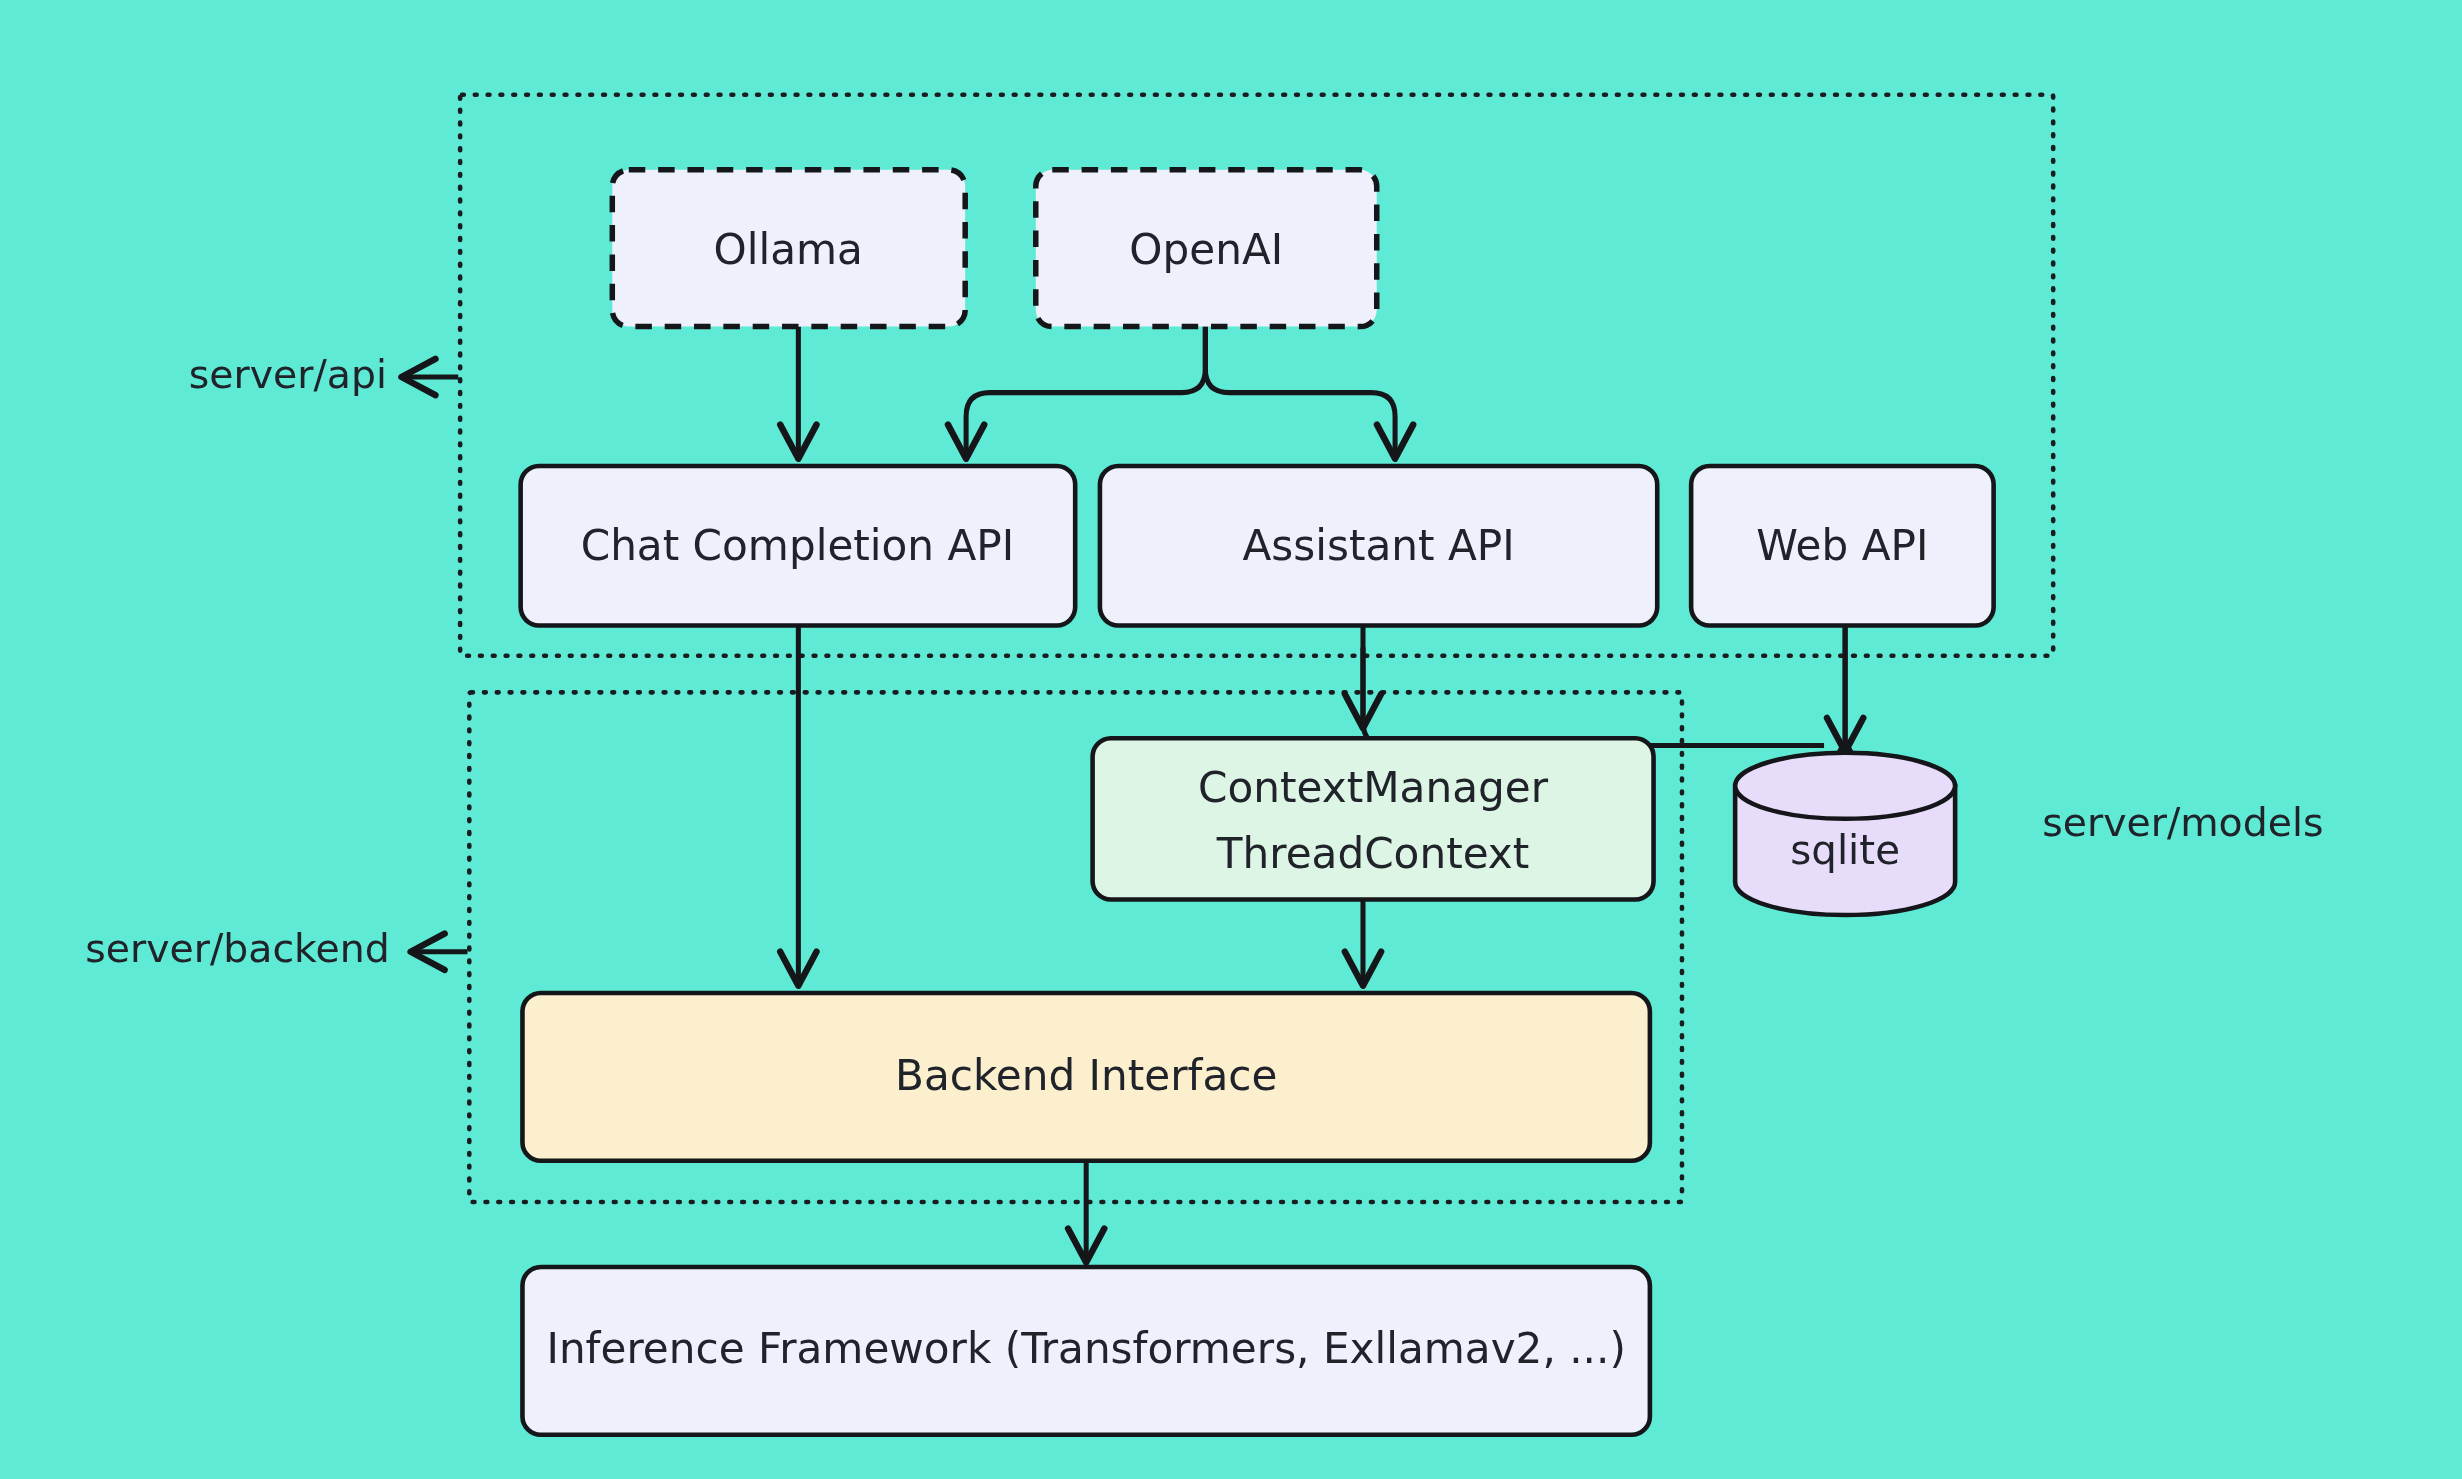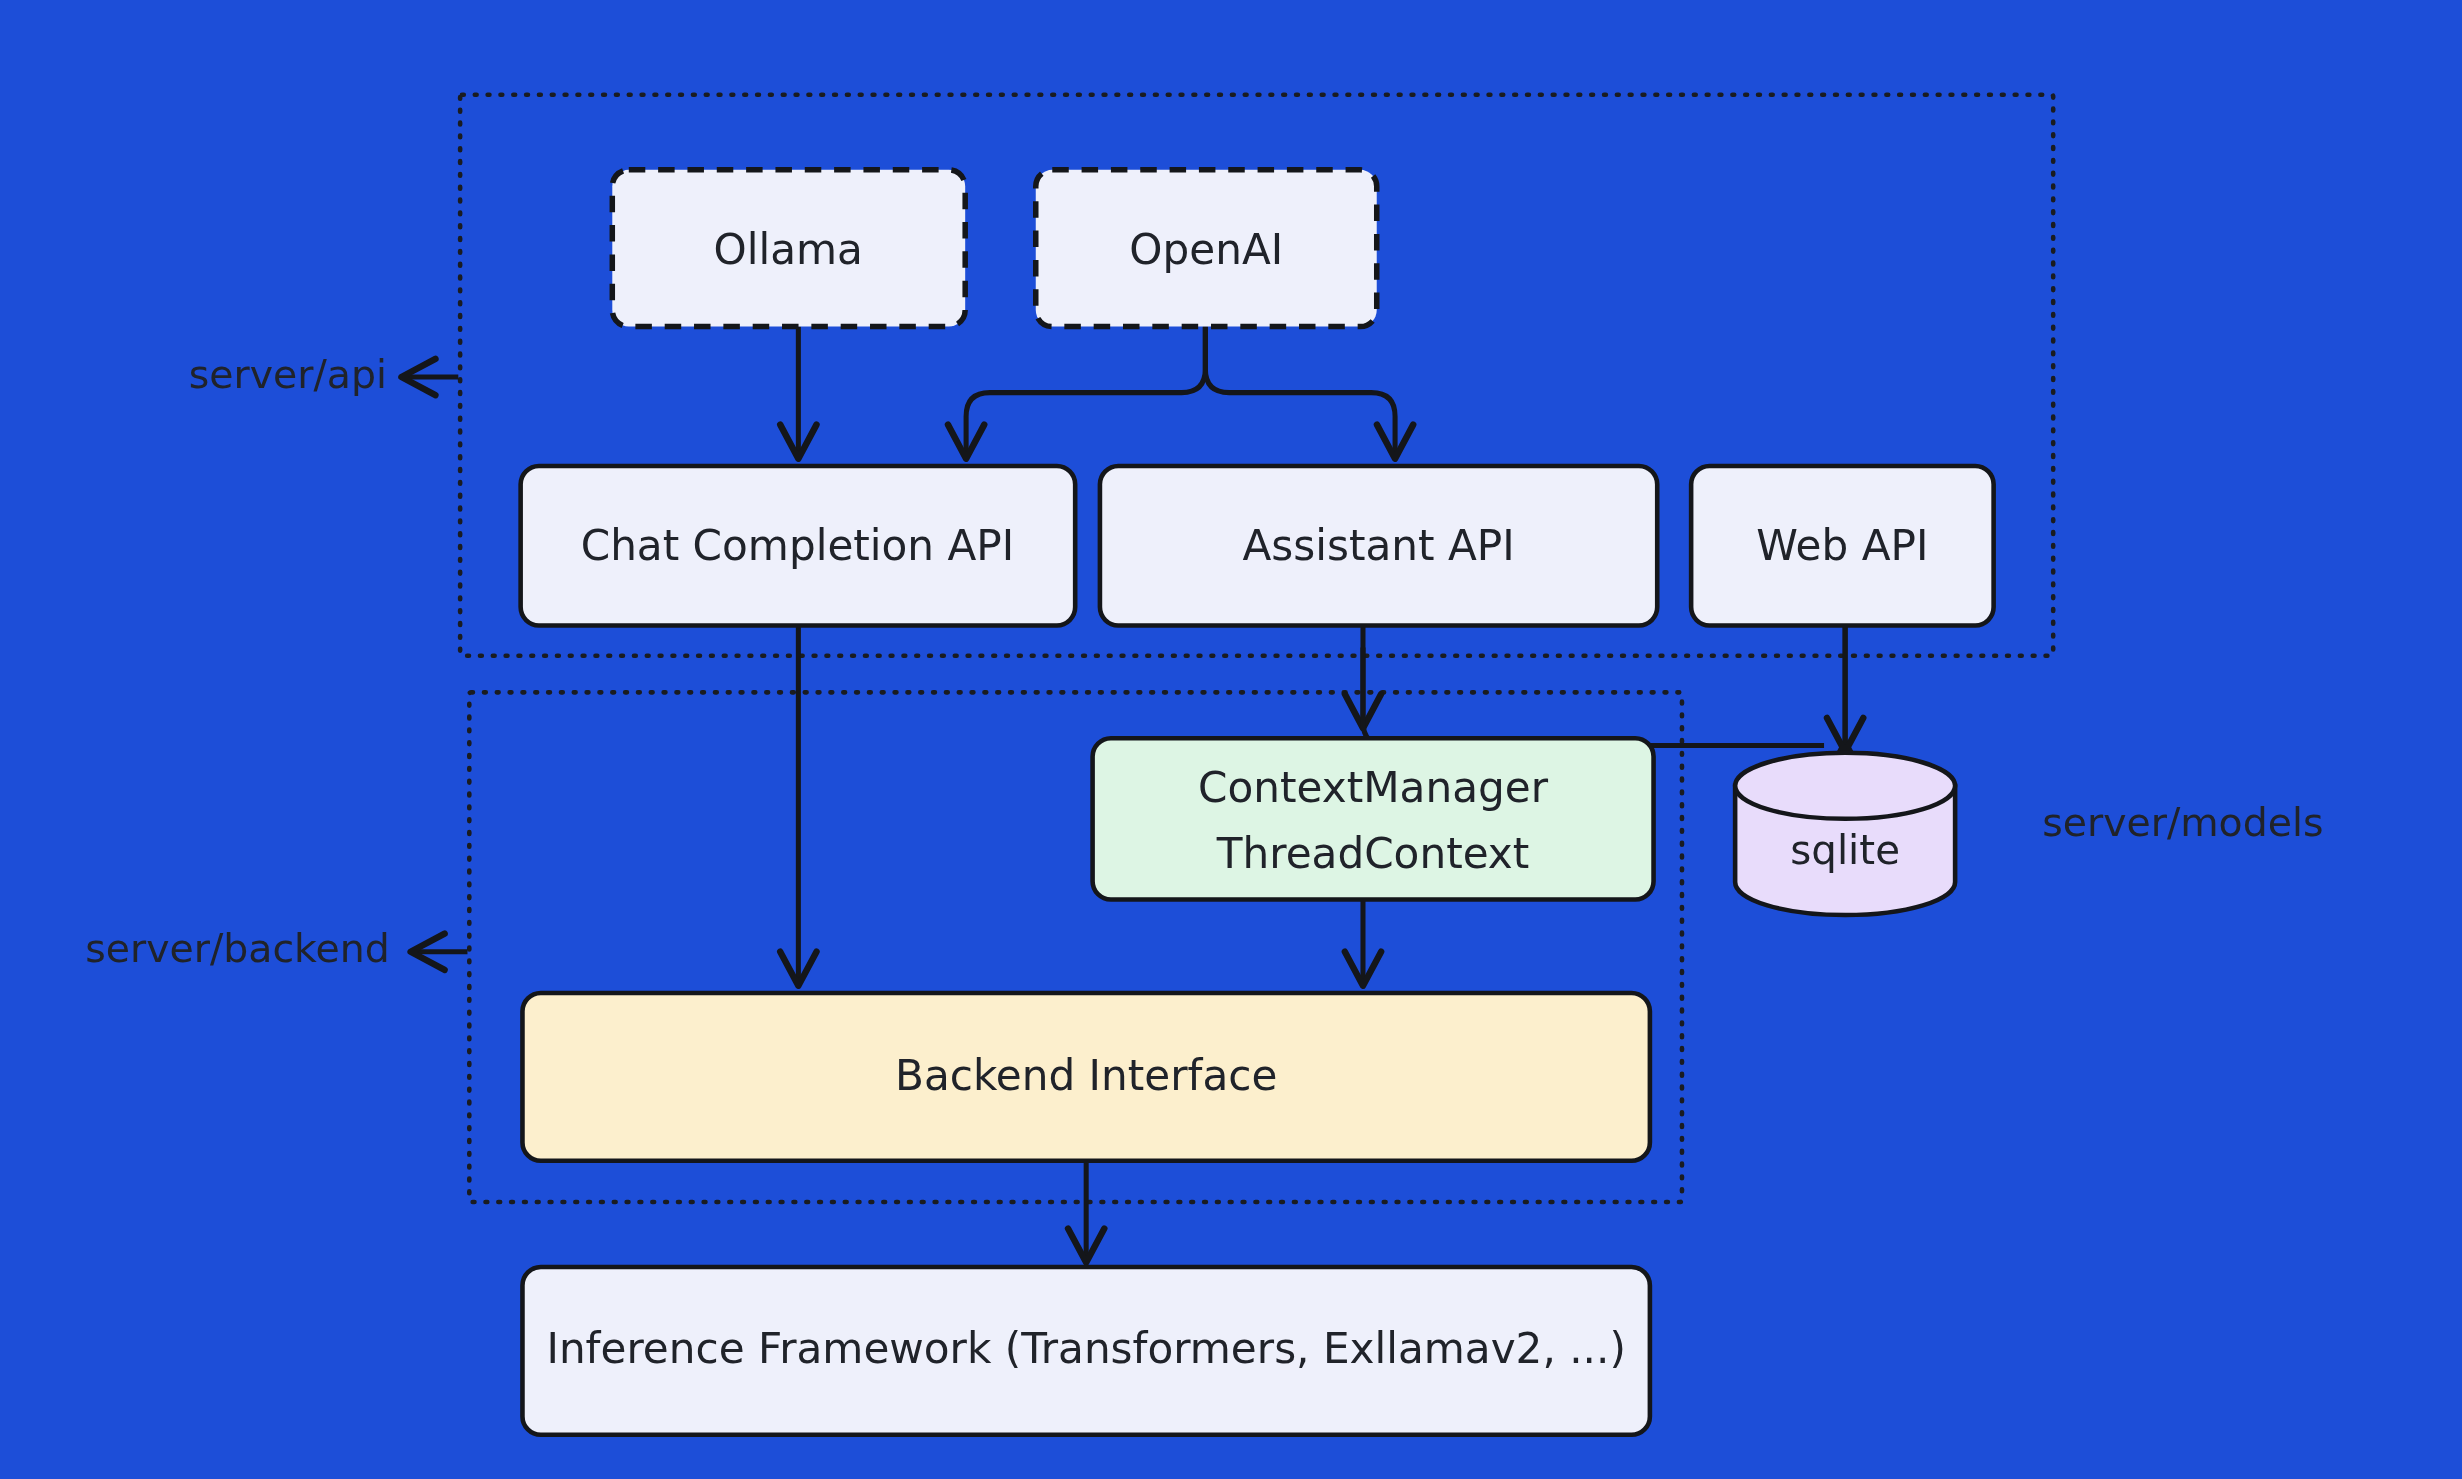--- a/index.html
+++ b/index.html
@@ -19,7 +19,7 @@
     left: 0; top: 0;
     width: 2462px;
     height: 1480px;
-    background: #1d4ed8;
+    background: #5eead4;
   }
   svg.diagram {
     position: absolute;

